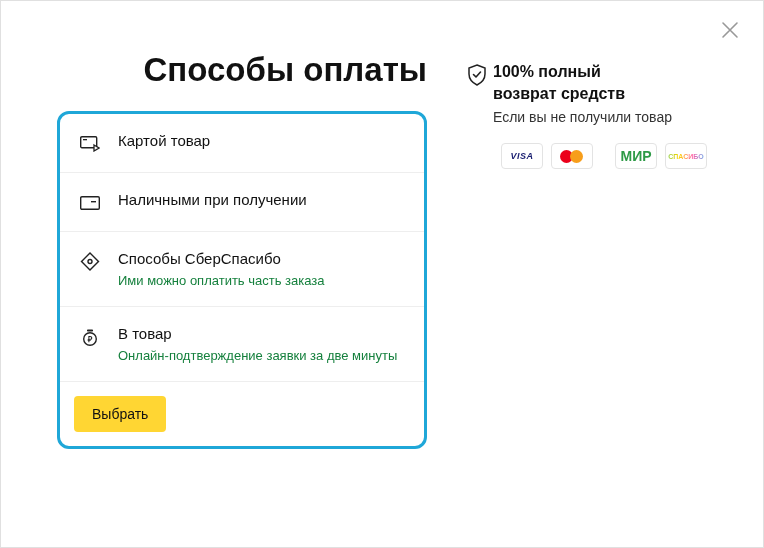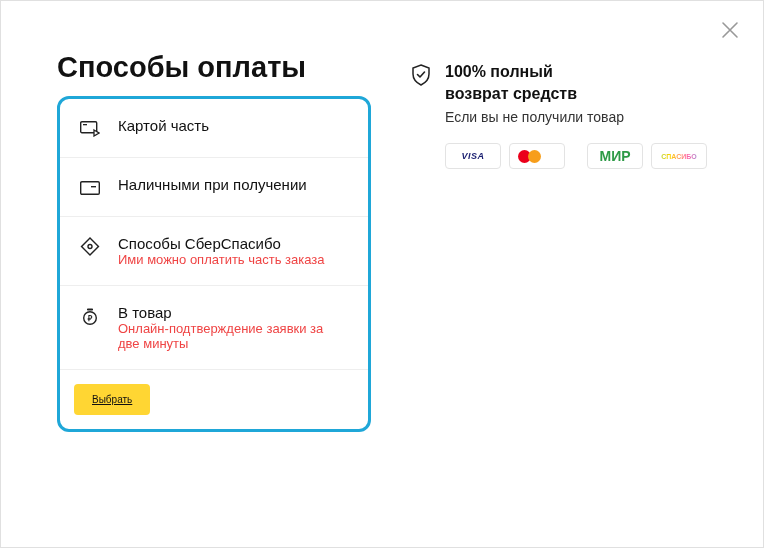--- a/index.html
+++ b/index.html
@@ -24,10 +24,11 @@
     gap: 40px;
   }
   h1 {
-    font-size: 29px;
+    font-size: 33px;
     font-weight: 700;
-    margin-bottom: 12px;
+    margin-bottom: 22px;
     color: #111;
+    text-align: right;
   }
   .left { width: 370px; }
   .panel {

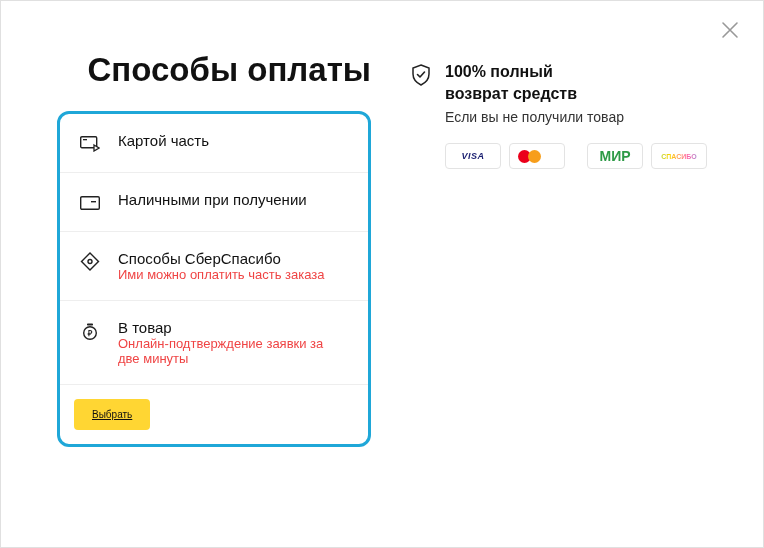--- a/index.html
+++ b/index.html
@@ -80,7 +80,7 @@
   }
   .guarantee {
     display:flex;
-    gap: 14px;
+    gap: 6px;
     align-items:flex-start;
   }
   .guarantee .shield {

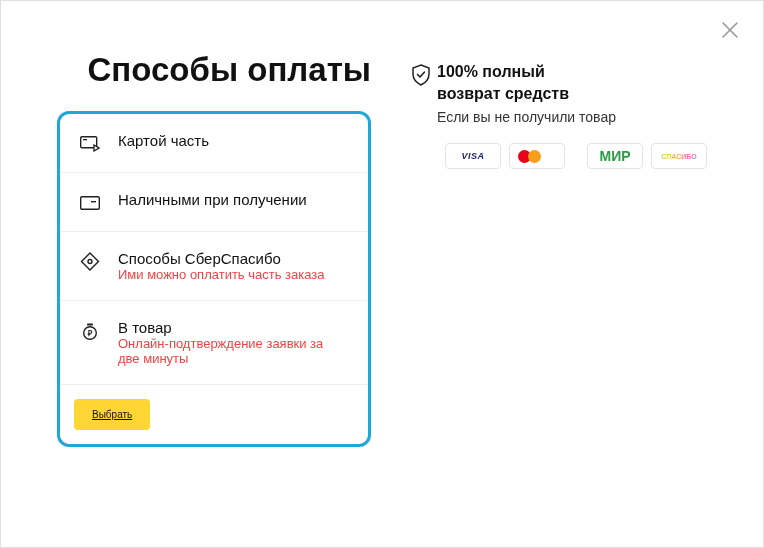--- a/index.html
+++ b/index.html
@@ -156,7 +156,7 @@
             </svg>
         </span>
         <div class="text">
-          <div class="title">Картой часть</div>
+          <div class="title">Картой товар</div>
         </div>
       </div>
 

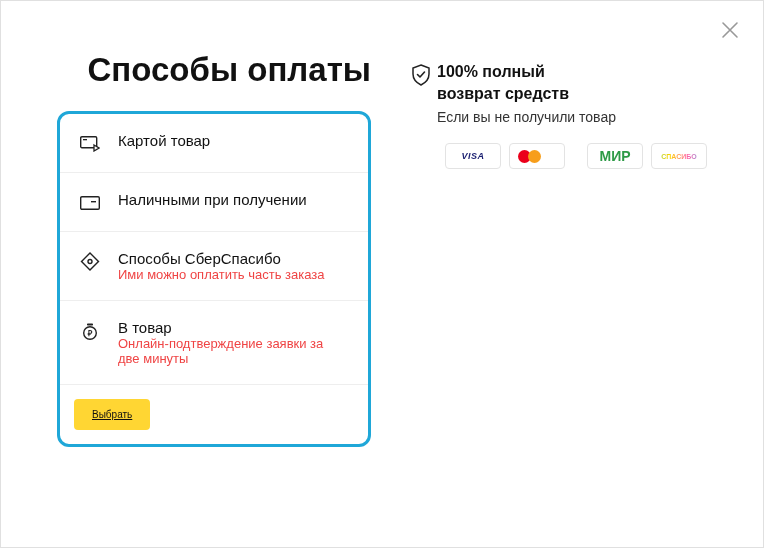--- a/index.html
+++ b/index.html
@@ -106,7 +106,7 @@
     margin-left:34px;
   }
   .badge {
-    width:56px;
+    width:42px;
     height:26px;
     border:1px solid #e3e3e3;
     border-radius:4px;

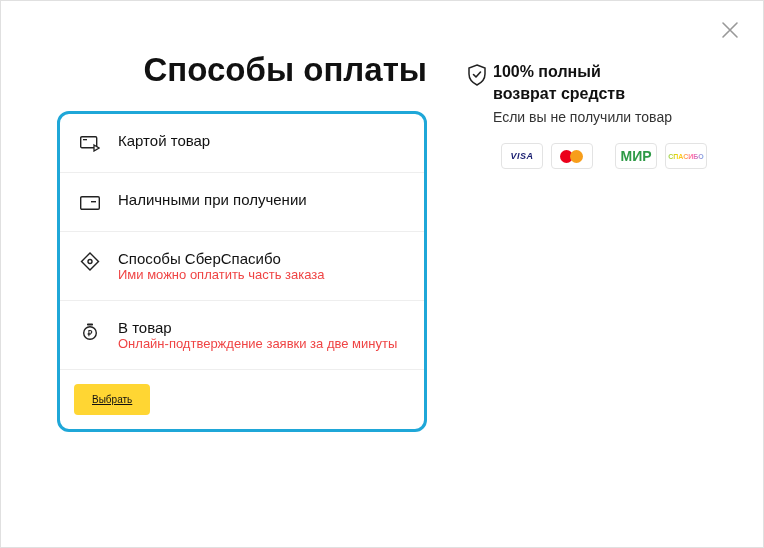--- a/index.html
+++ b/index.html
@@ -62,7 +62,8 @@
   }
   .option .text .sub {
     font-size: 13px;
-    color: #ef4444;
+    color: #15803d;
+    margin-top: 6px;
   }
   .select-btn {
     margin: 14px 0 0 14px;

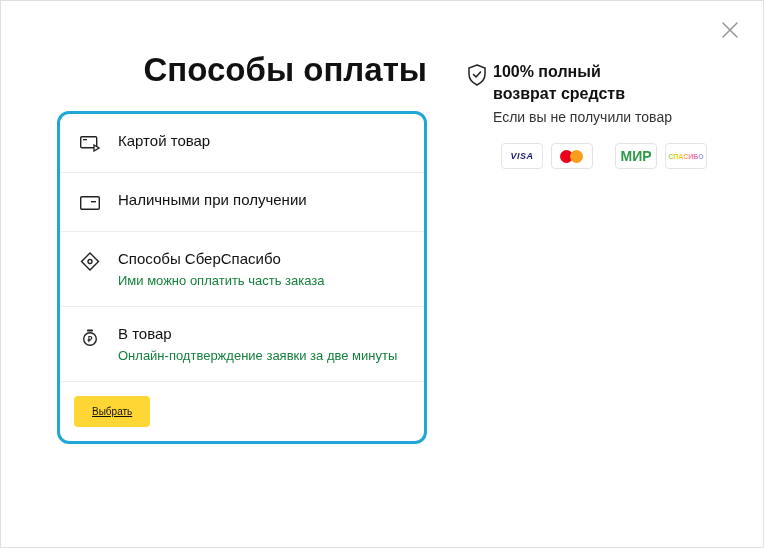--- a/index.html
+++ b/index.html
@@ -71,10 +71,9 @@
     border: none;
     border-radius: 4px;
     padding: 10px 18px;
-    font-size: 10px;
+    font-size: 14px;
     cursor: pointer;
     color:#111;
-    text-decoration:underline;
   }
   .right {
     padding-top: 10px;

